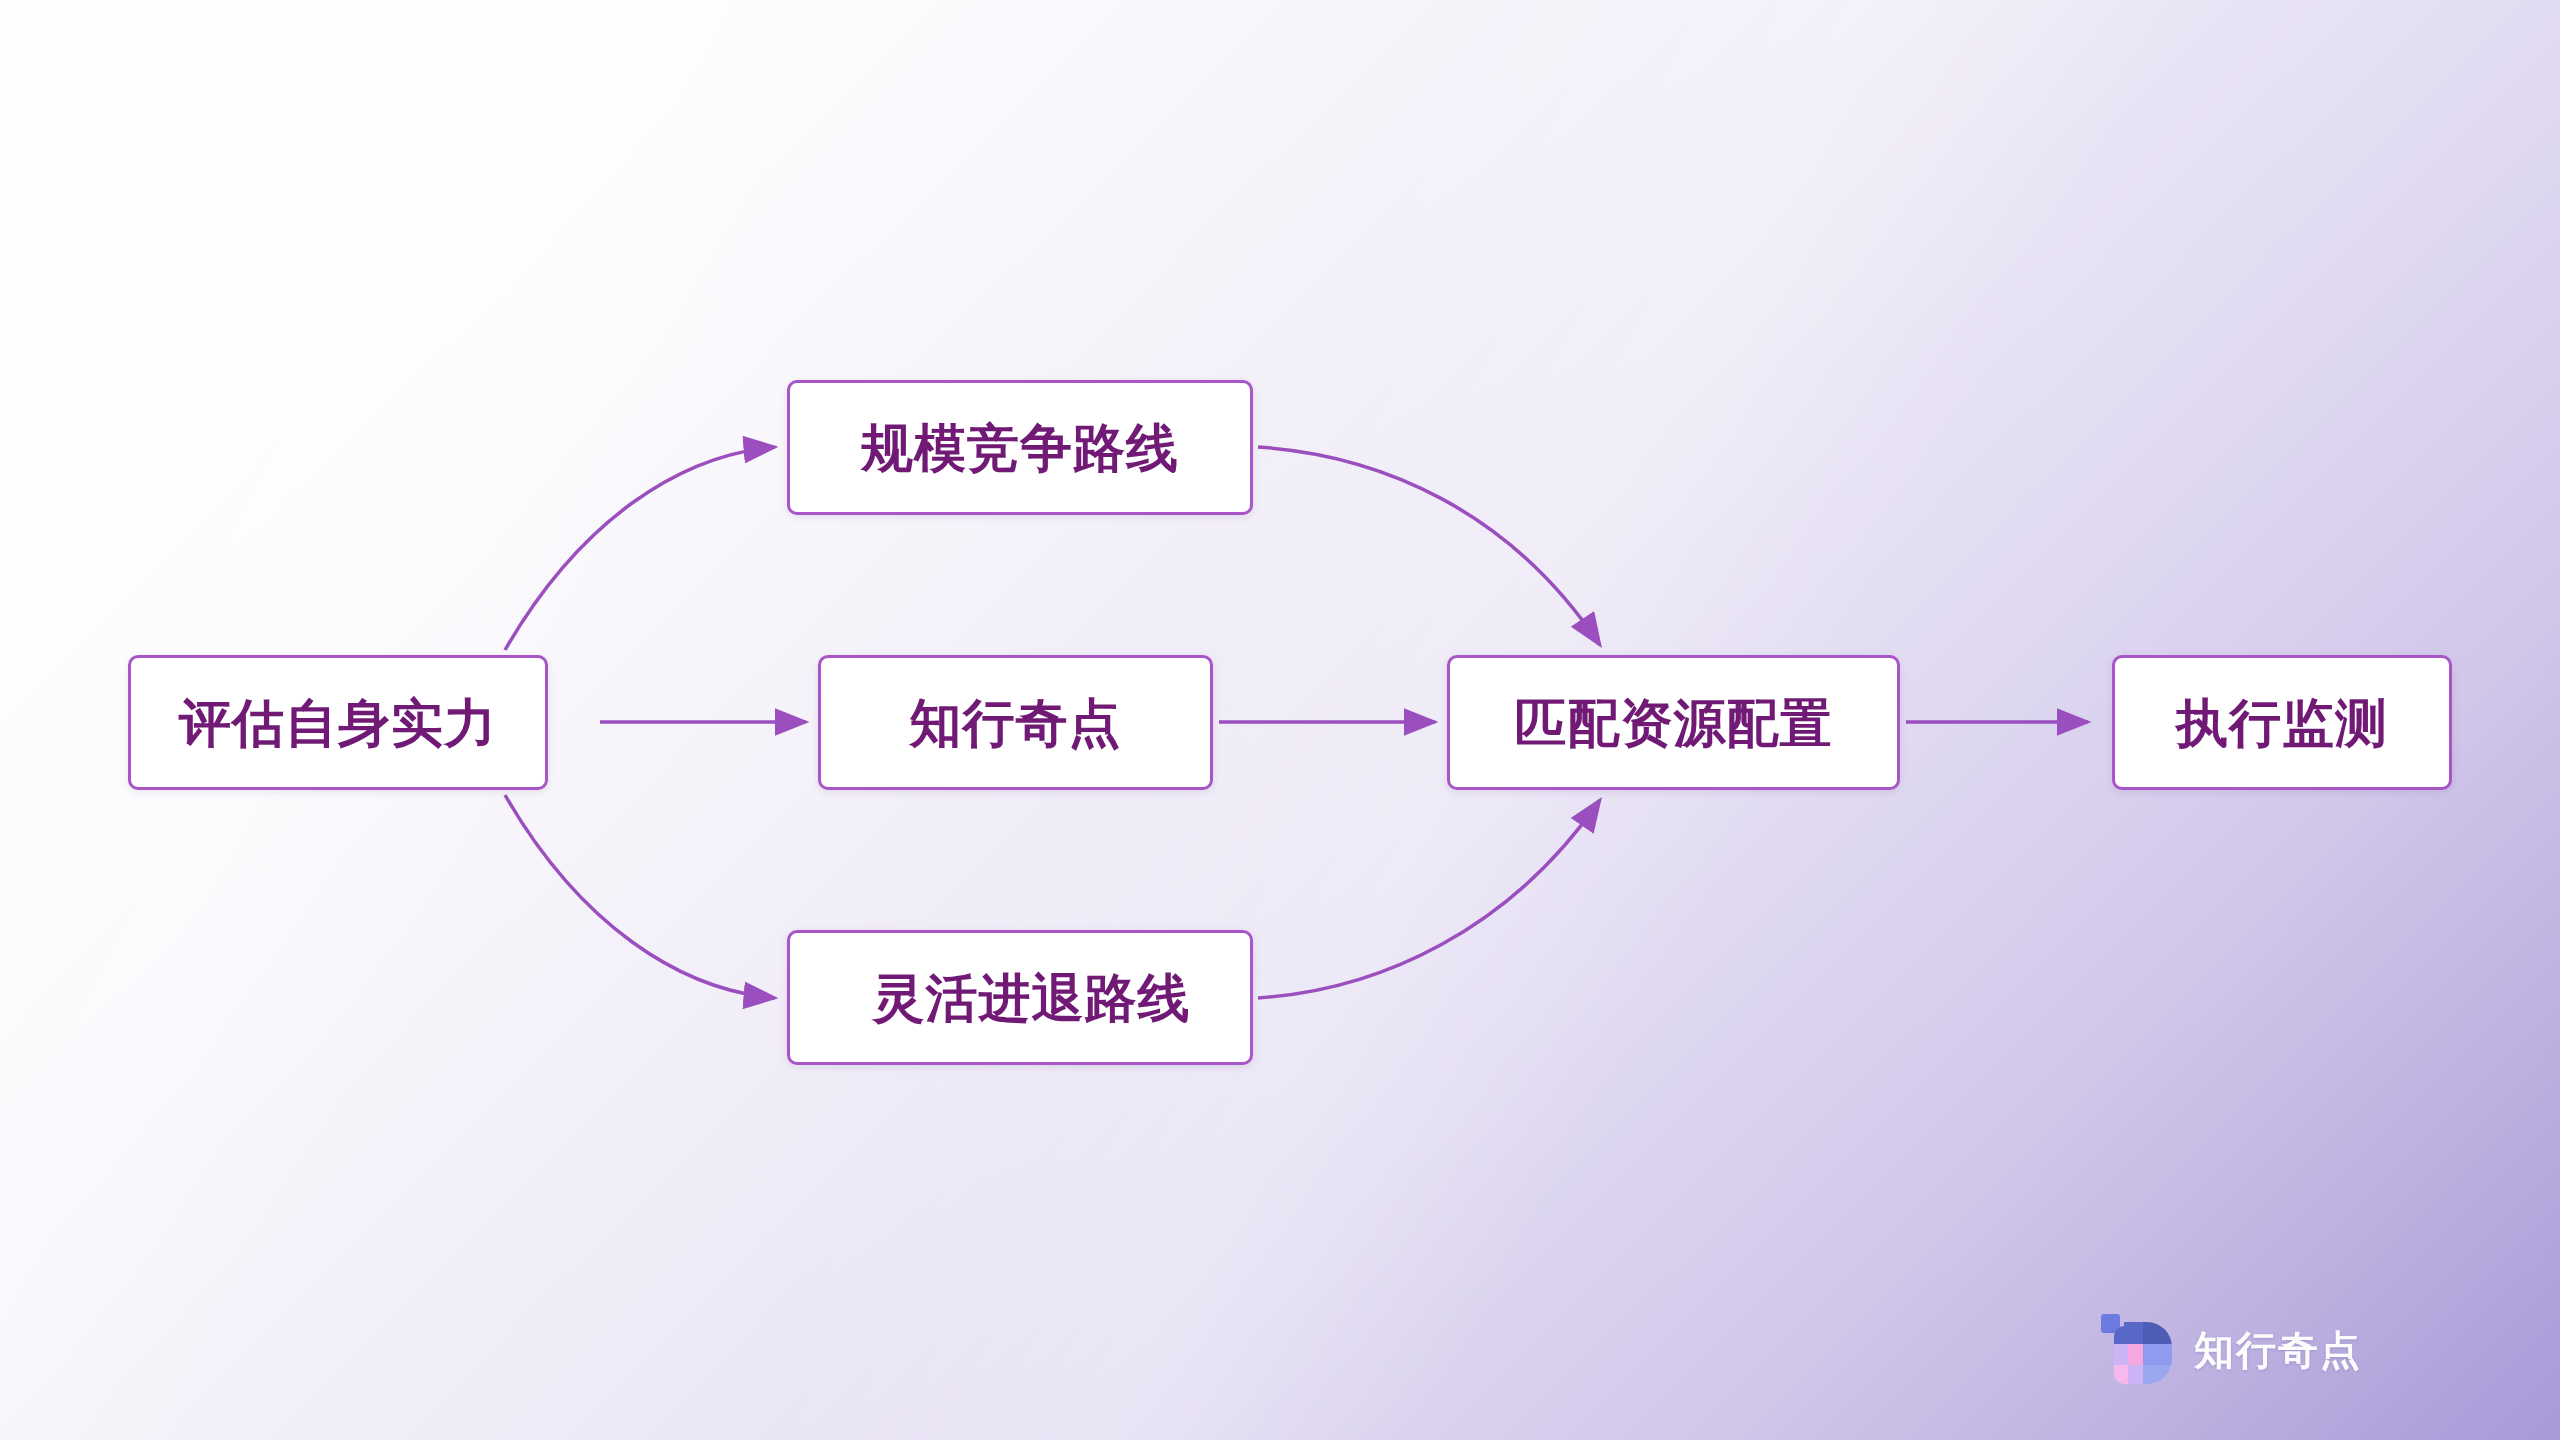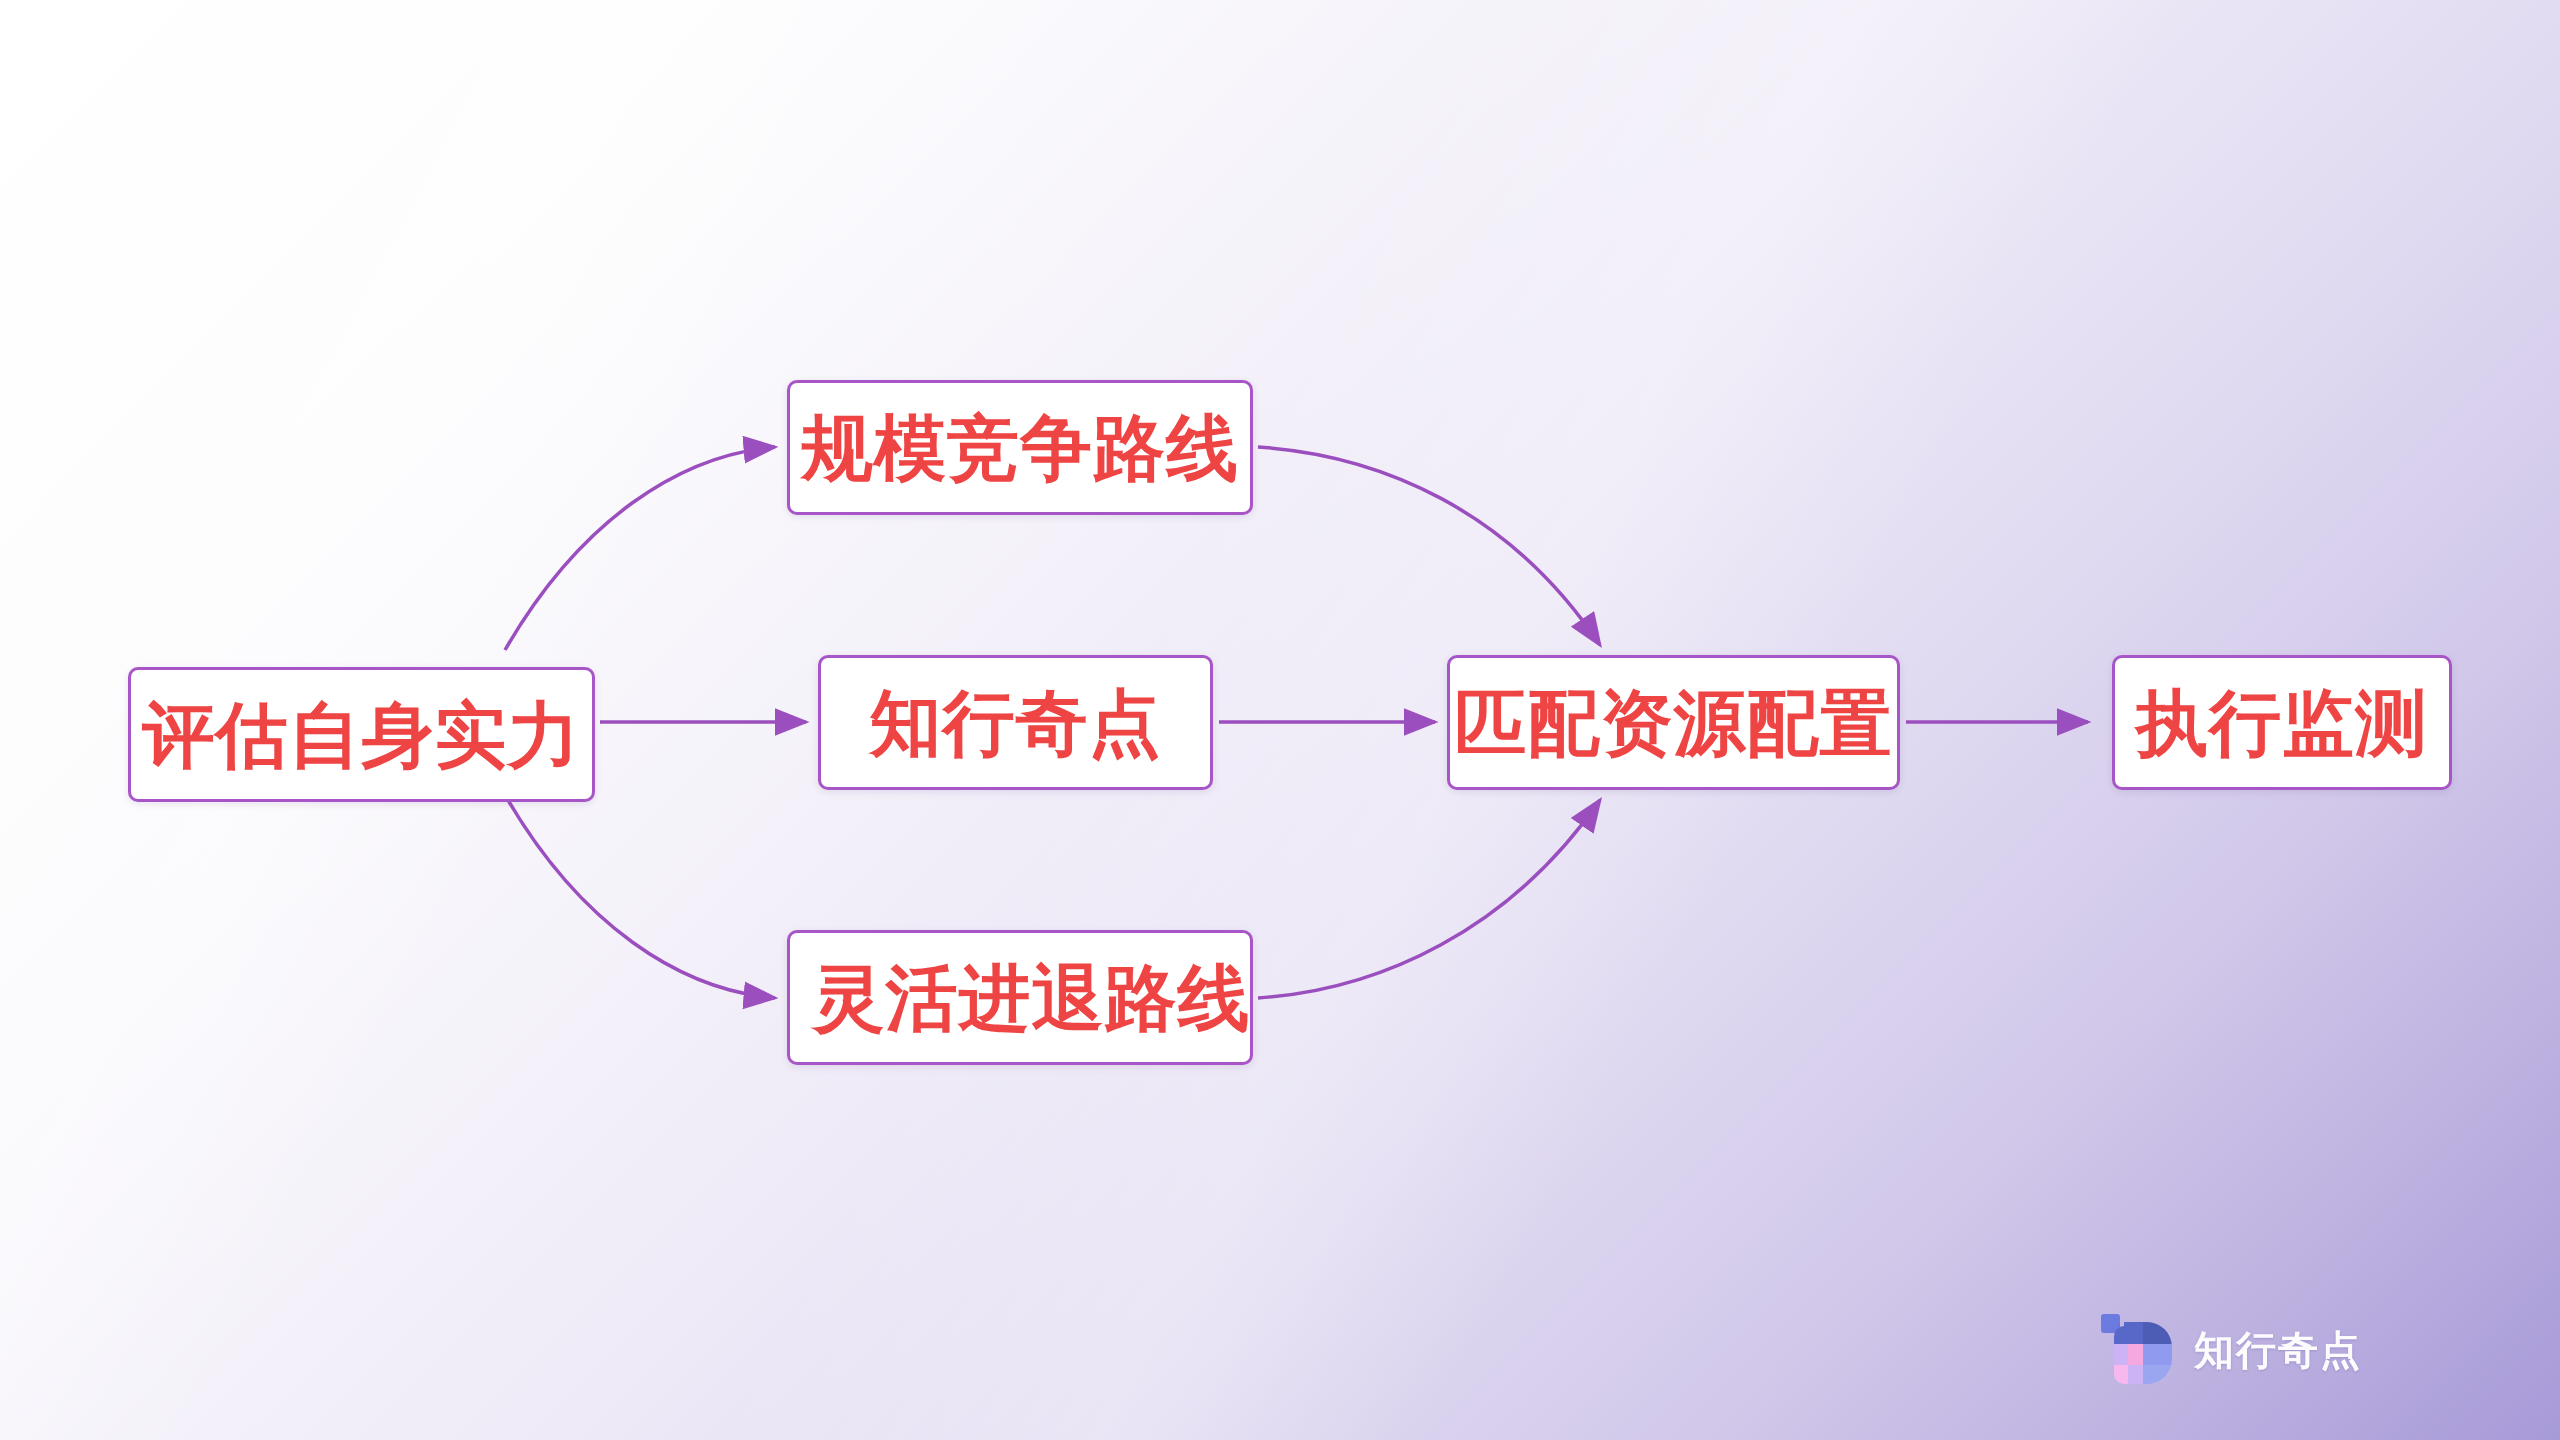--- a/index.html
+++ b/index.html
@@ -60,9 +60,9 @@
     box-shadow: 0 2px 7px rgba(90, 60, 130, 0.13);
   }
   .node-label {
-    color: #ef4444;
+    color: #701a75;
     font-weight: 700;
-    font-size: 72px;
+    font-size: 52px;
     line-height: 1;
     letter-spacing: 1px;
     white-space: nowrap;

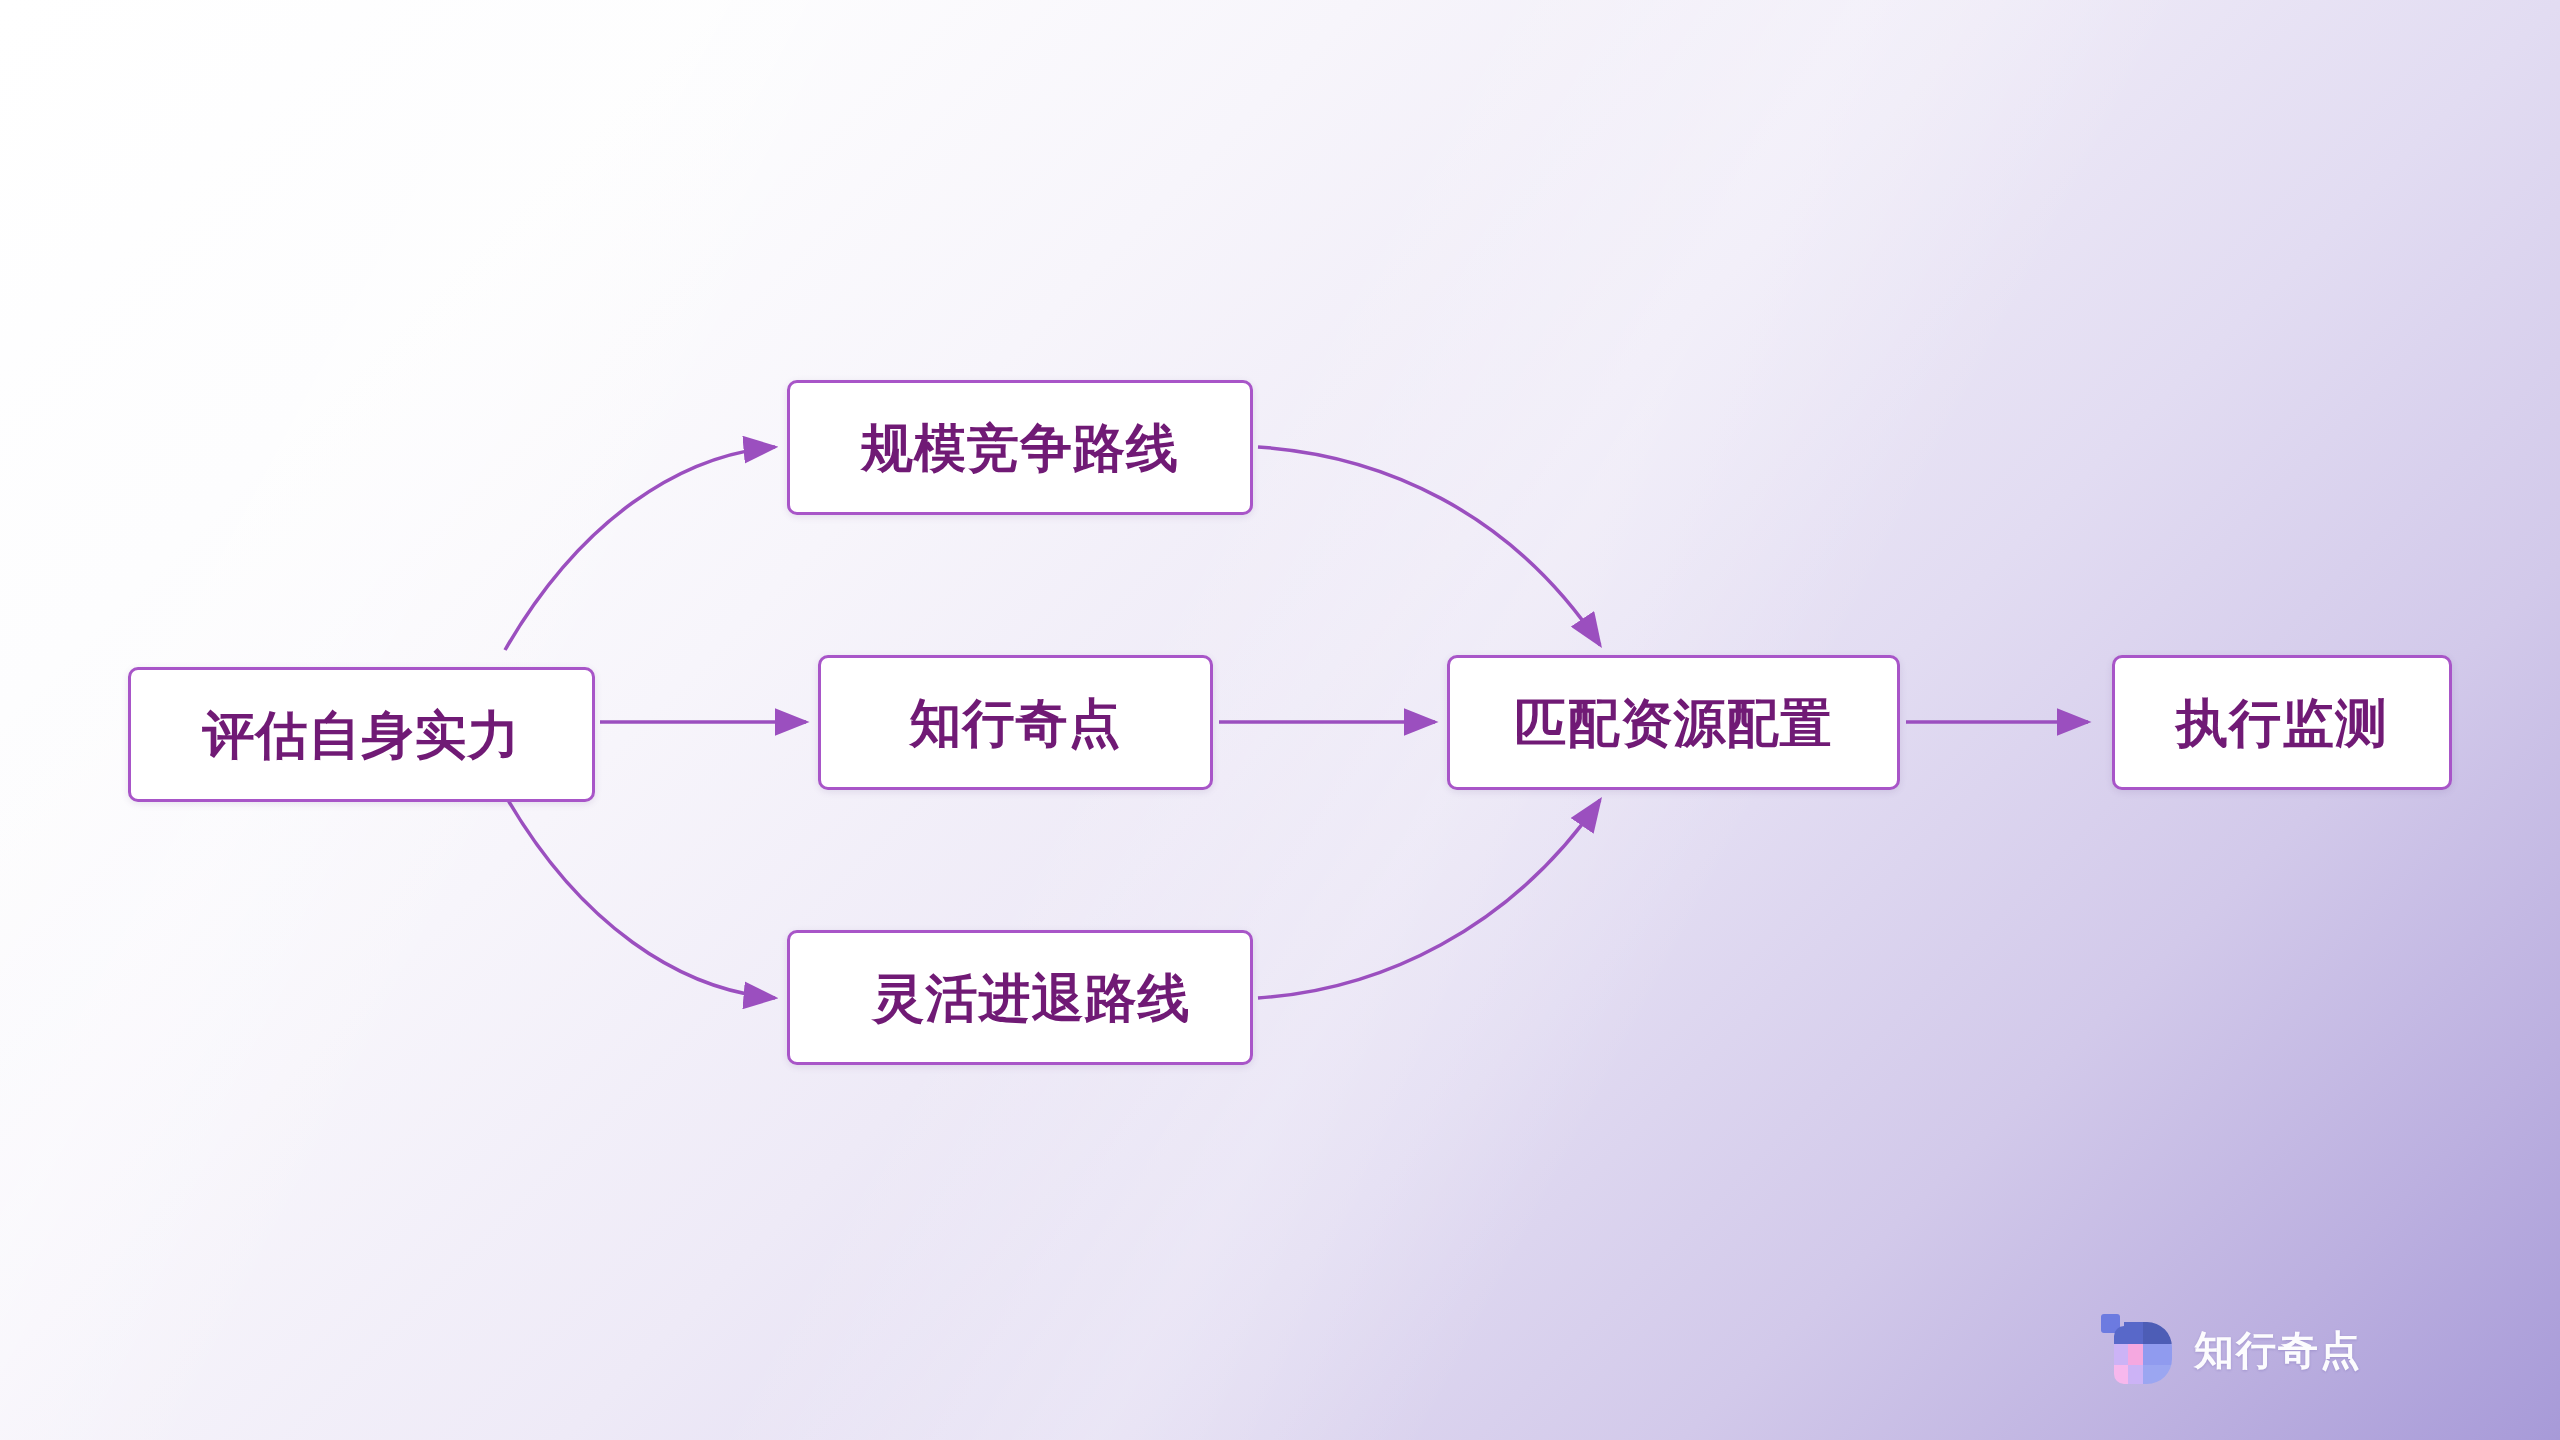--- a/index.html
+++ b/index.html
@@ -117,7 +117,7 @@
     <path d="M 1906 722 L 2088 722" fill="none" stroke="#9b4fbf" stroke-width="3.5" marker-end="url(#arrowhead)"></path>
   </svg>
 
-  <div class="node" style="left: 128px; top: 655px; width: 467px; height: 135px; margin-top: 12px;">
+  <div class="node" style="left: 128px; top: 655px; width: 420px; height: 135px;">
     <span class="node-label">评估自身实力</span>
   </div>
 

